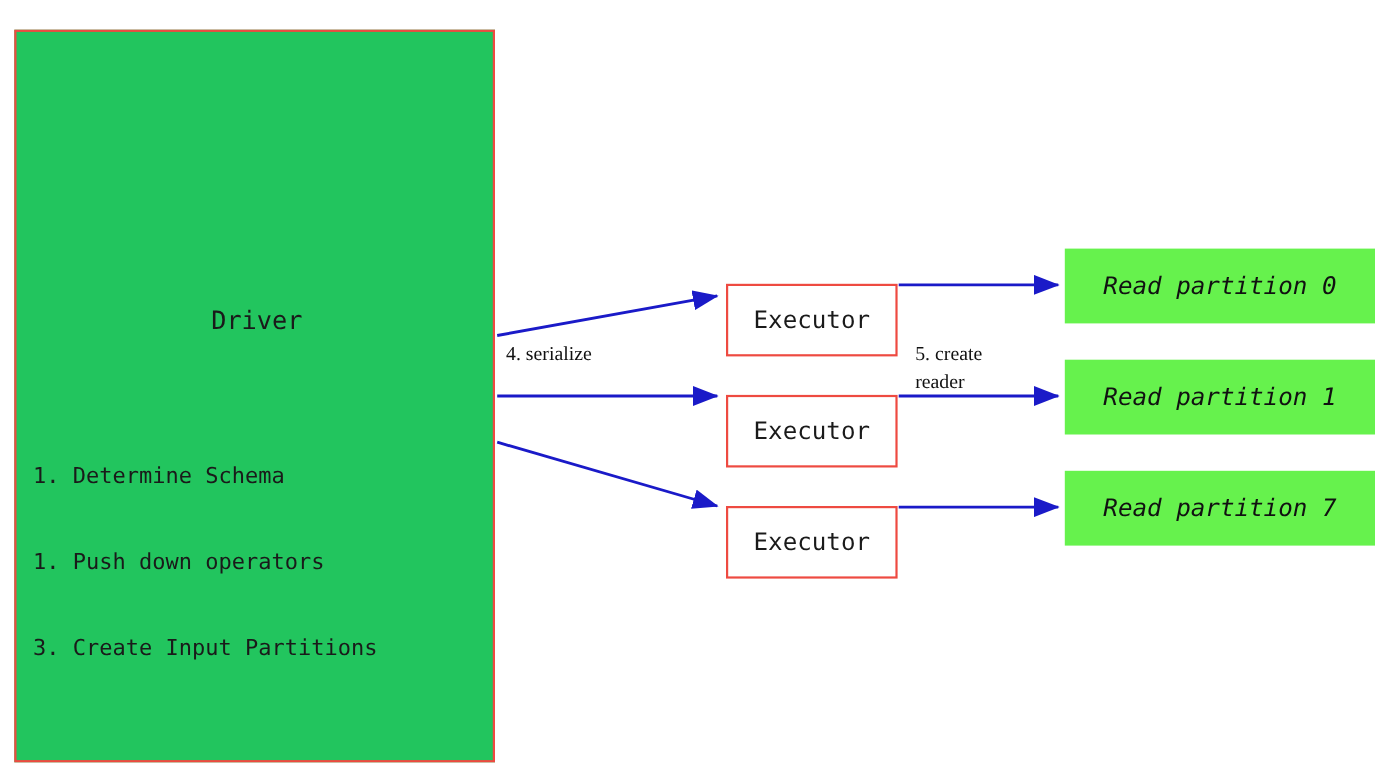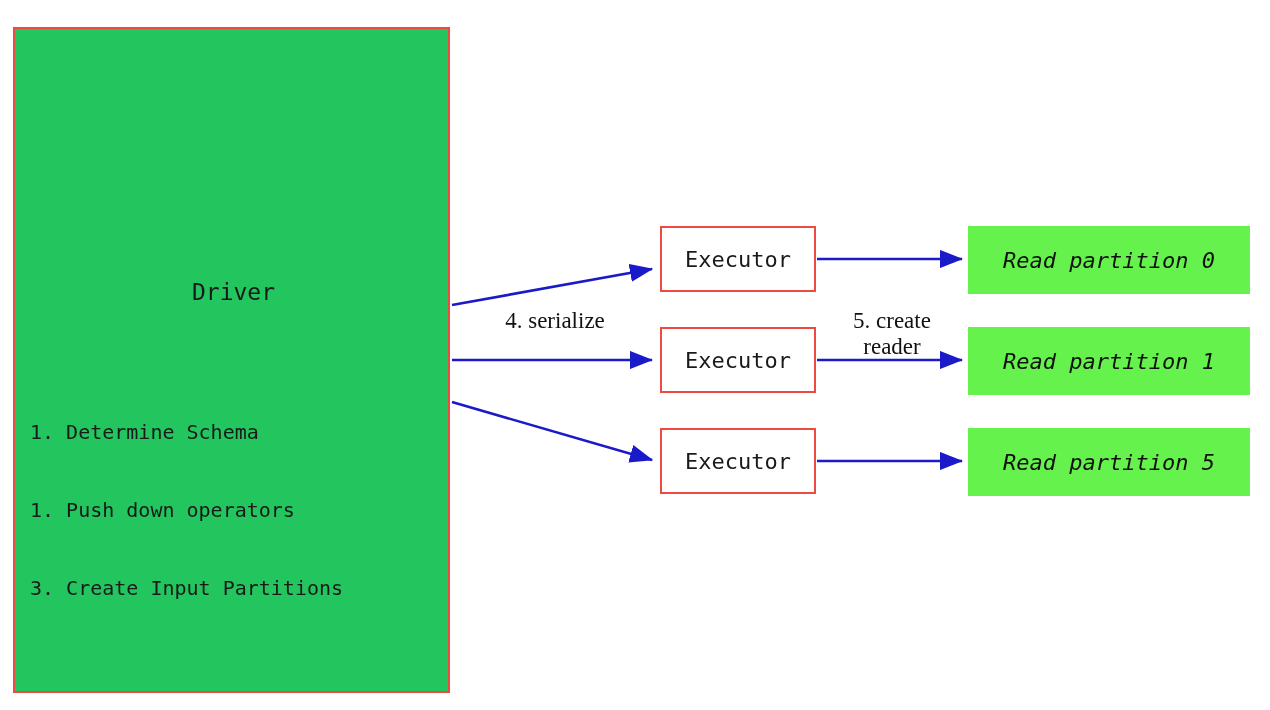--- a/index.html
+++ b/index.html
@@ -71,6 +71,7 @@
     display: flex;
     align-items: center;
     justify-content: center;
+    margin-top: 32px;
   }
   .executor-label {
     font-family: "DejaVu Sans Mono", "Liberation Mono", monospace;

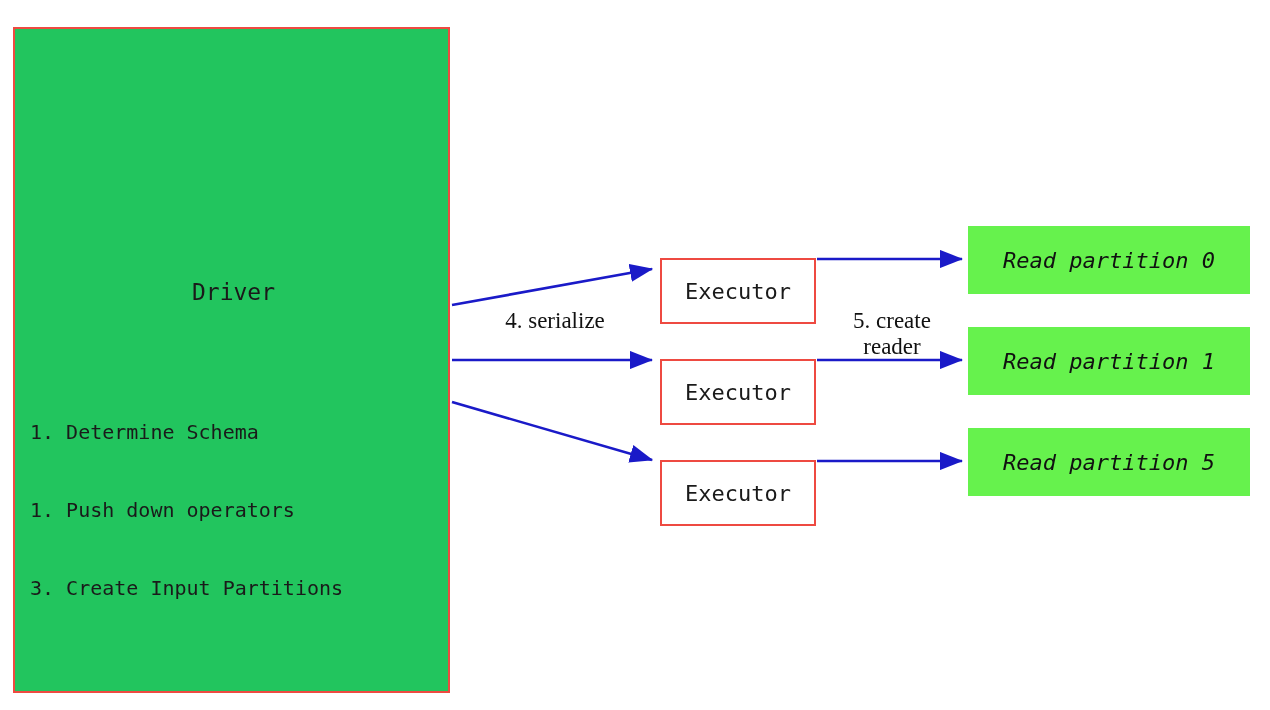--- a/index.html
+++ b/index.html
@@ -110,10 +110,10 @@
   .edge-label {
     position: absolute;
     font-family: "Liberation Serif", "DejaVu Serif", serif;
-    font-size: 23px;
+    font-size: 18px;
     line-height: 26px;
     color: #111111;
-    text-align: center;
+    text-align: left;
     white-space: nowrap;
   }
   .edge-label-serialize {

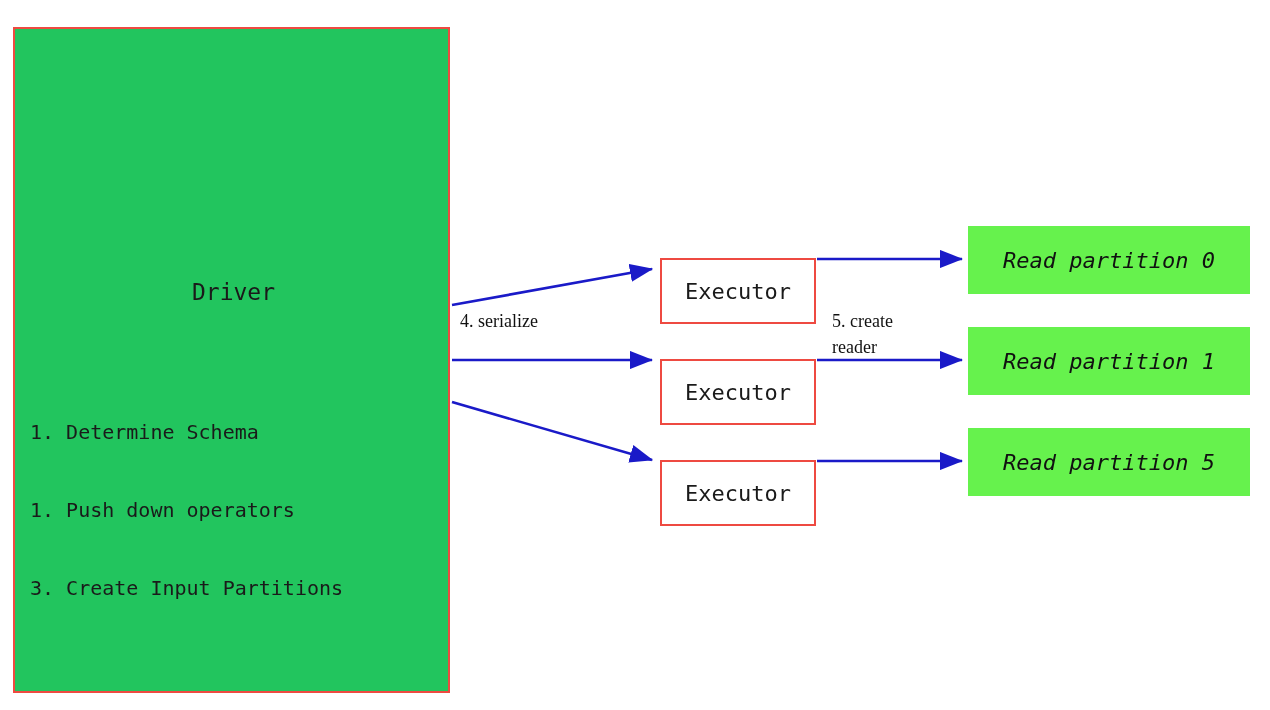--- a/index.html
+++ b/index.html
@@ -177,7 +177,7 @@
     <span class="partition-label">Read partition 1</span>
   </div>
   <div class="partition-box part-2">
-    <span class="partition-label">Read partition 5</span>
+    <span class="partition-label">Read partition 7</span>
   </div>
 
   <div class="edge-label edge-label-serialize">

